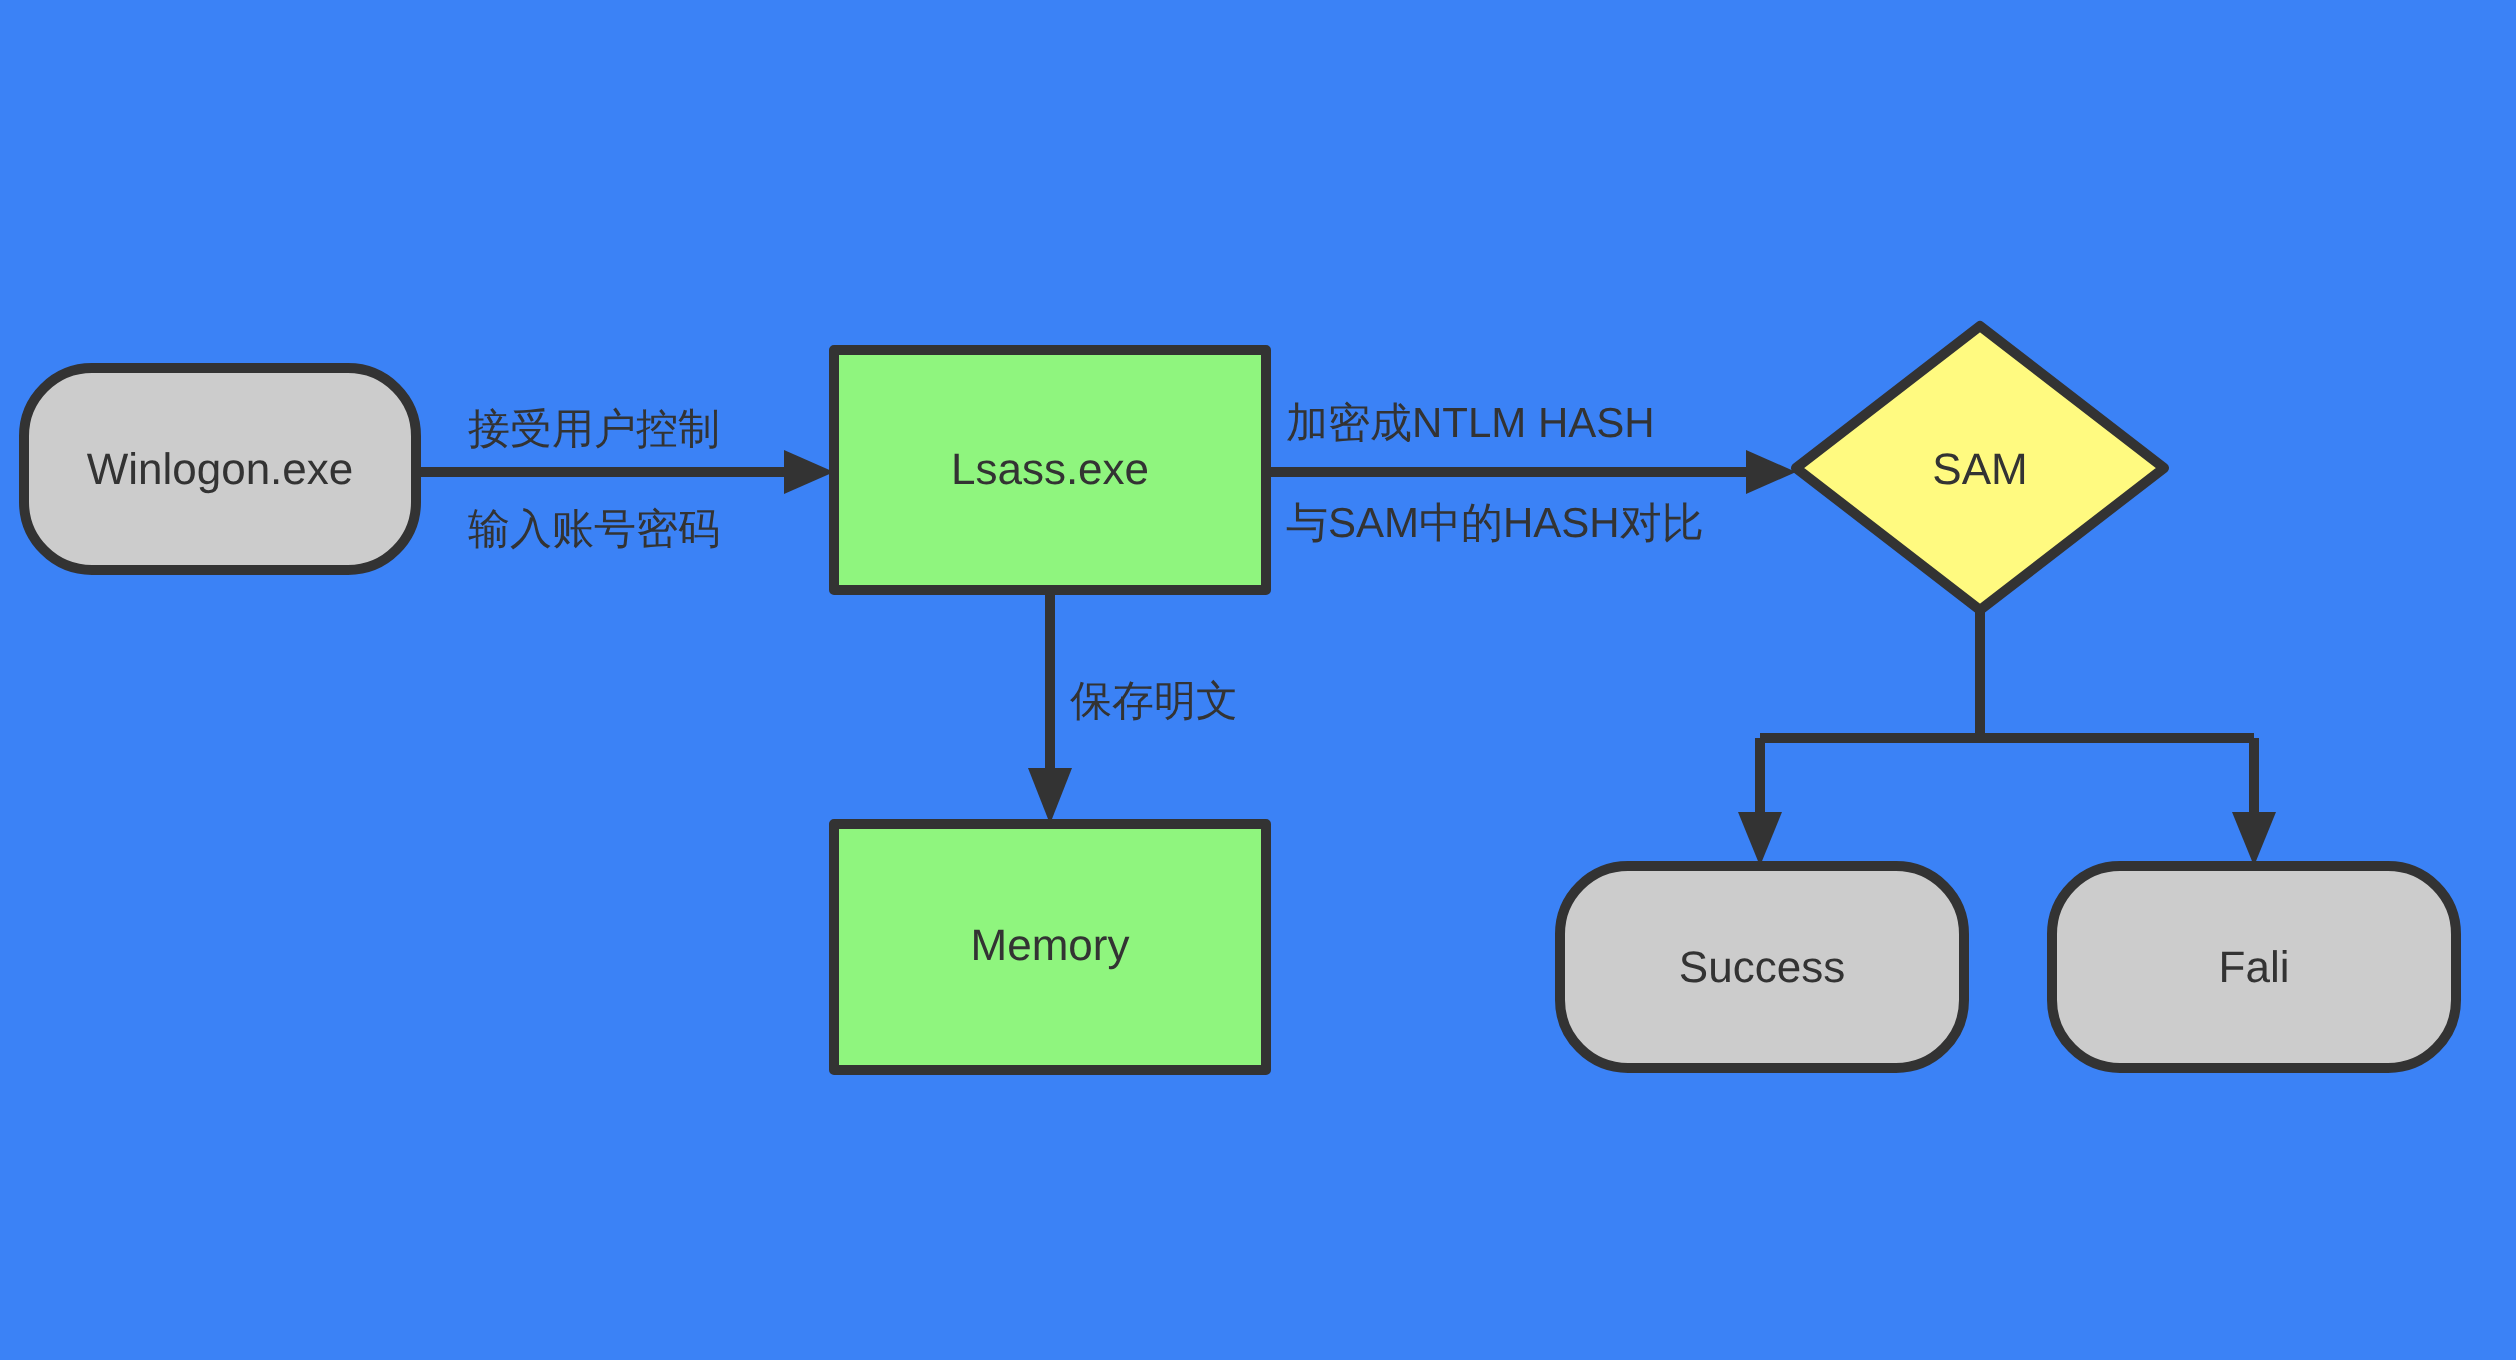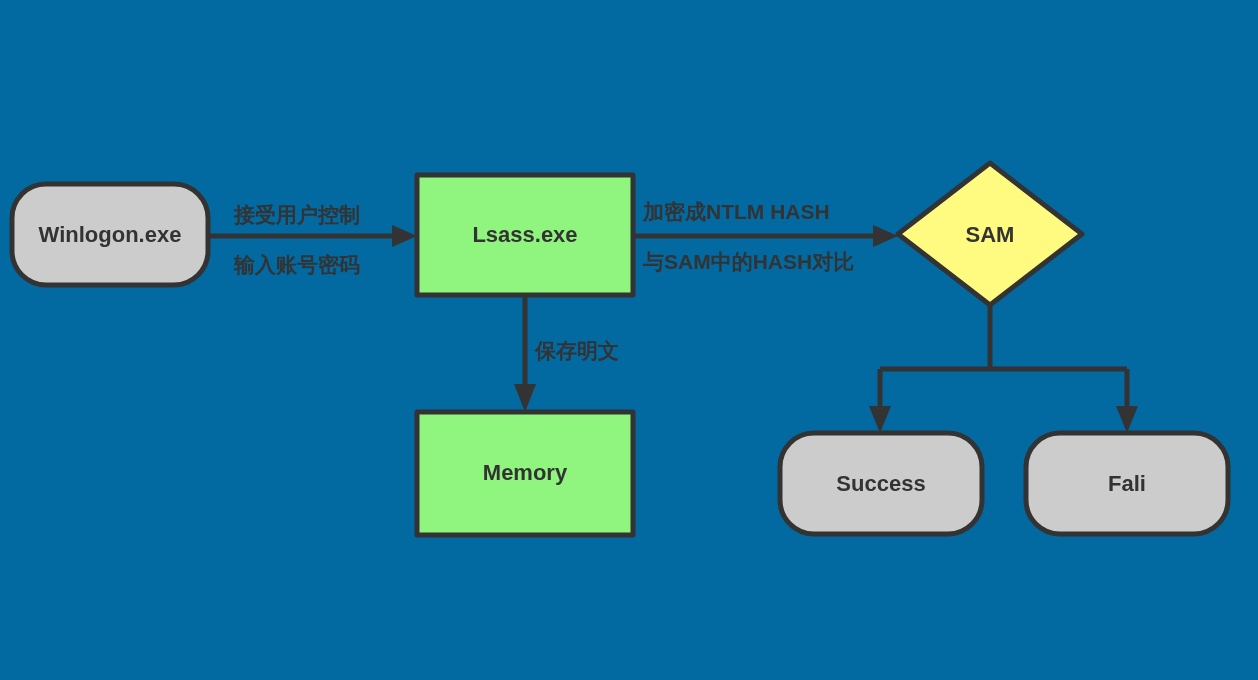--- a/index.html
+++ b/index.html
@@ -15,9 +15,8 @@
     position: relative;
     width: 1258px;
     height: 680px;
-    background: #0369a1;
+    background: #3b82f6;
     overflow: hidden;
-    font-weight: bold;
   }
   #flow-svg {
     position: absolute;

